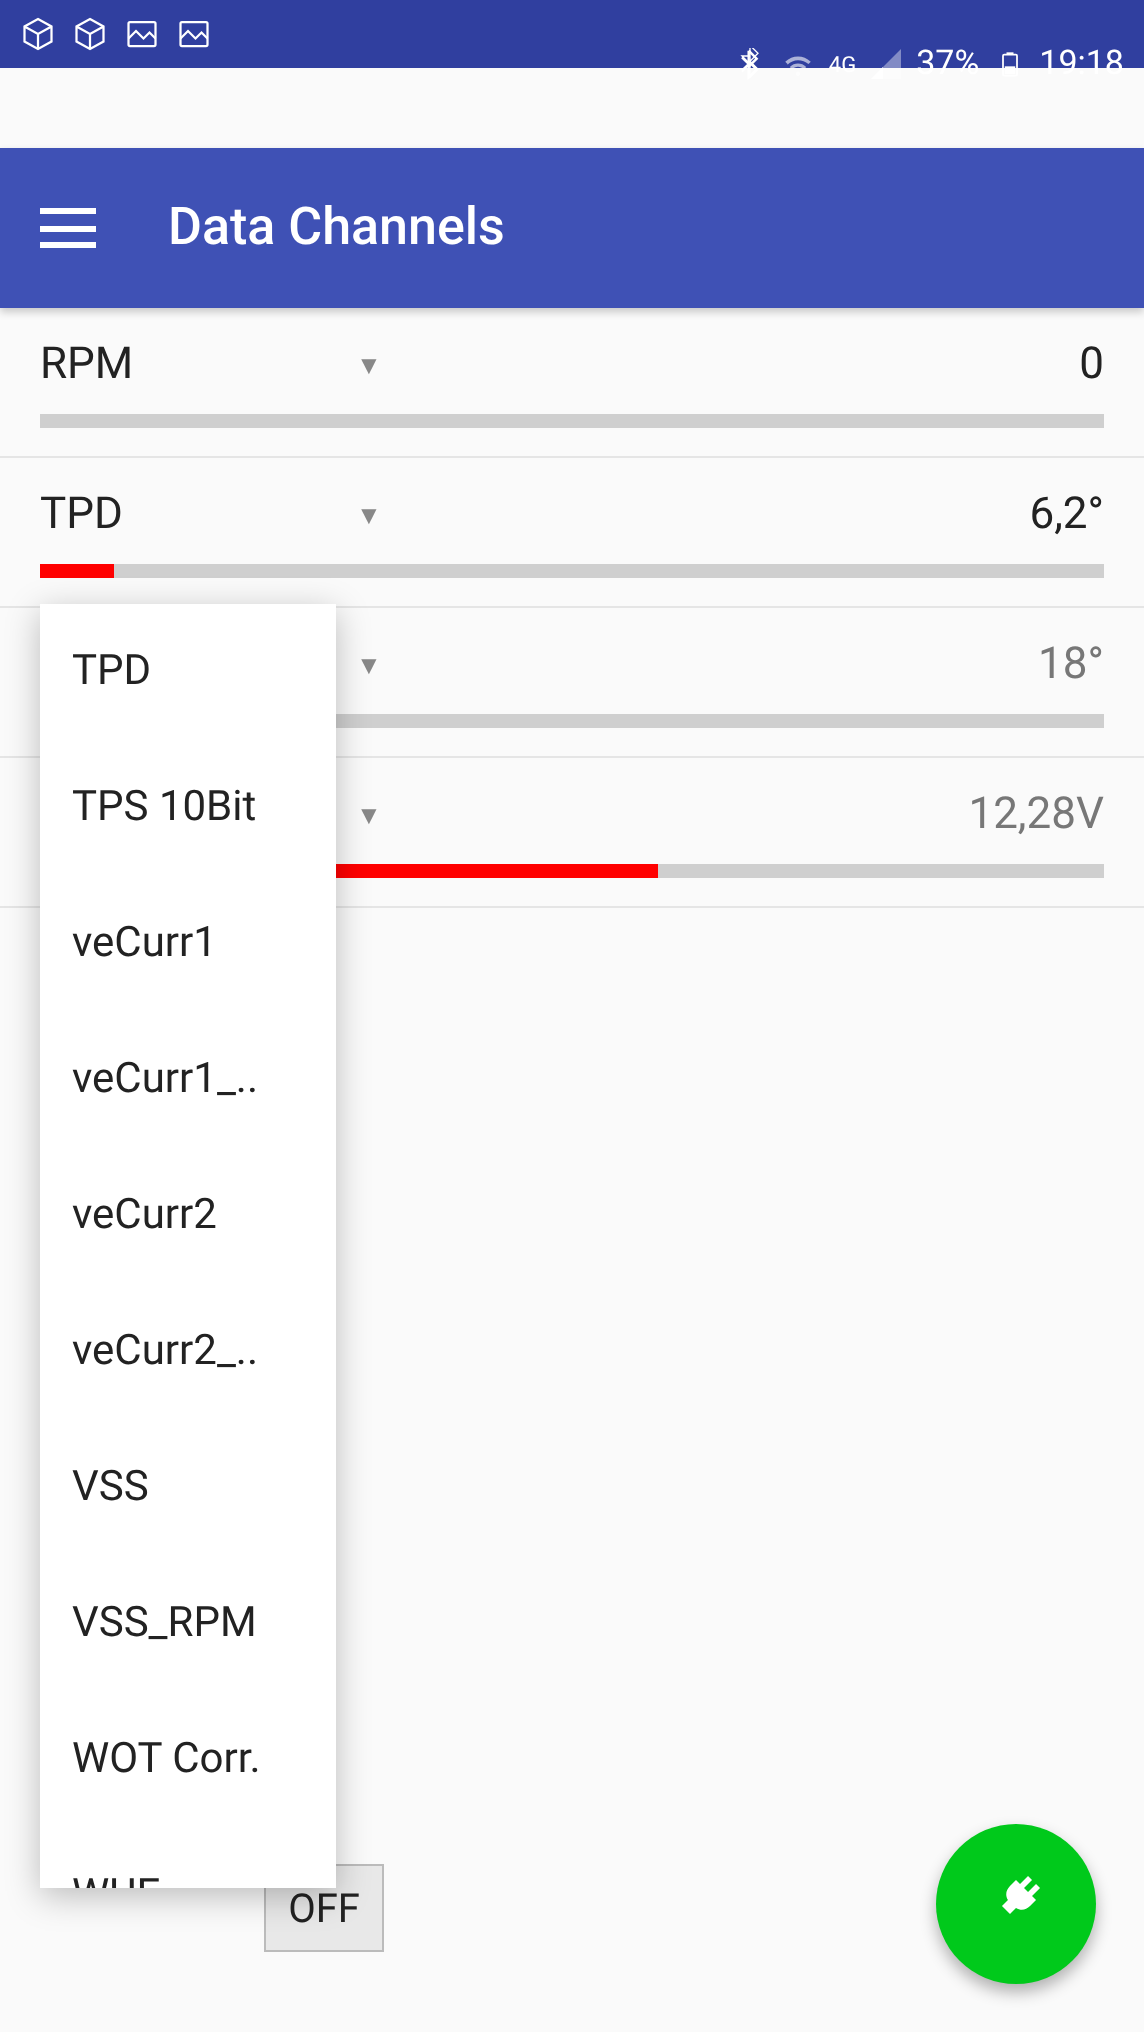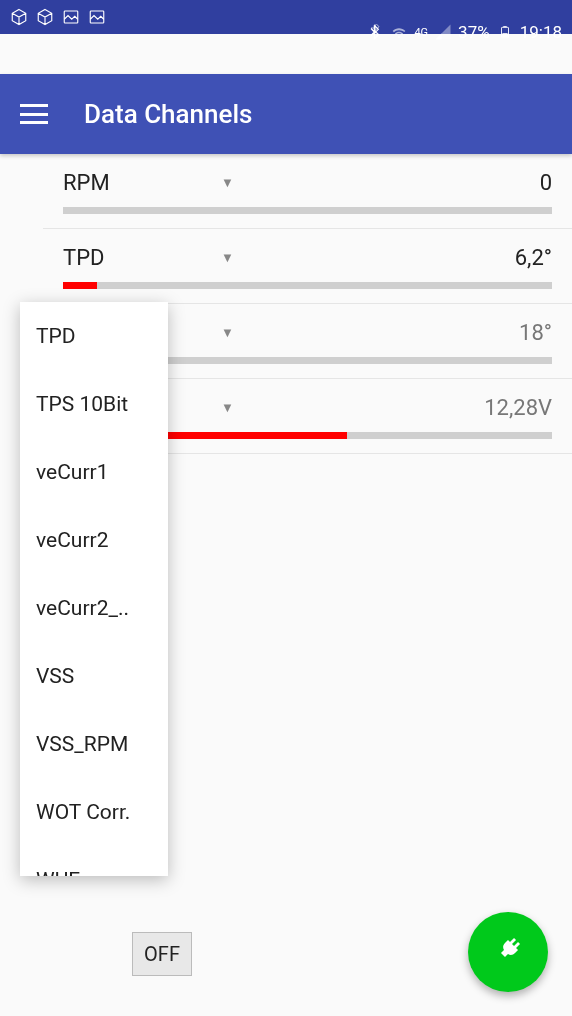--- a/index.html
+++ b/index.html
@@ -45,7 +45,6 @@
     .row {
       padding: 16px 20px 6px 20px;
       border-bottom: 1px solid #e5e5e5;
-      margin-left: 43px;
     }
     .row-top { display: flex; align-items: center; margin-bottom: 12px; }
     .label {

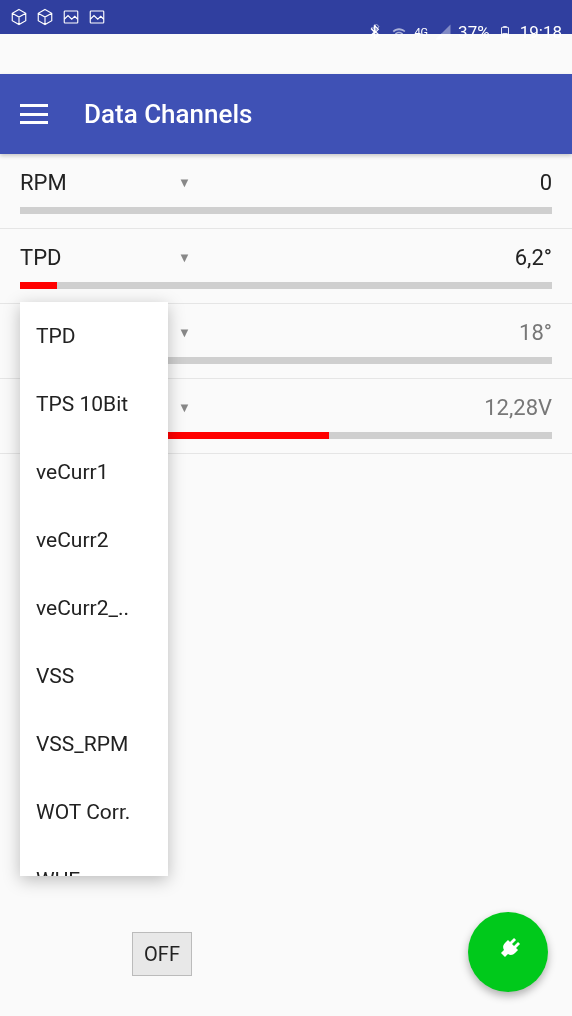--- a/index.html
+++ b/index.html
@@ -257,6 +257,7 @@
     <div class="dropdown-item">TPD</div>
     <div class="dropdown-item">TPS 10Bit</div>
     <div class="dropdown-item">veCurr1</div>
+    <div class="dropdown-item">veCurr1_..</div>
     <div class="dropdown-item">veCurr2</div>
     <div class="dropdown-item">veCurr2_..</div>
     <div class="dropdown-item">VSS</div>

